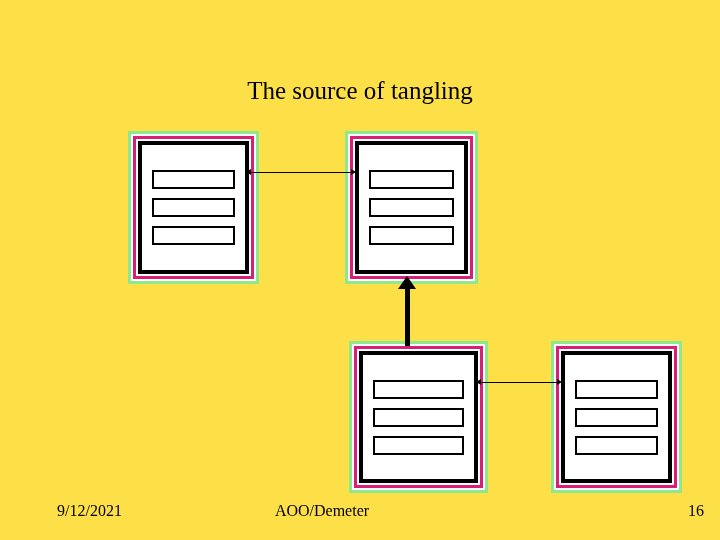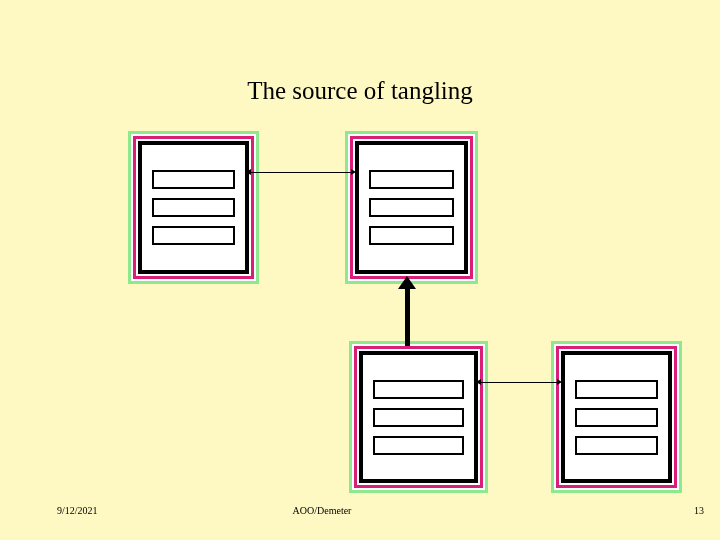--- a/index.html
+++ b/index.html
@@ -11,7 +11,7 @@
     position: relative;
     width: 720px;
     height: 540px;
-    background: #fef9c3;
+    background: #fde047;
     overflow: hidden;
     font-family: "Liberation Serif", "DejaVu Serif", serif;
     color: #000000;

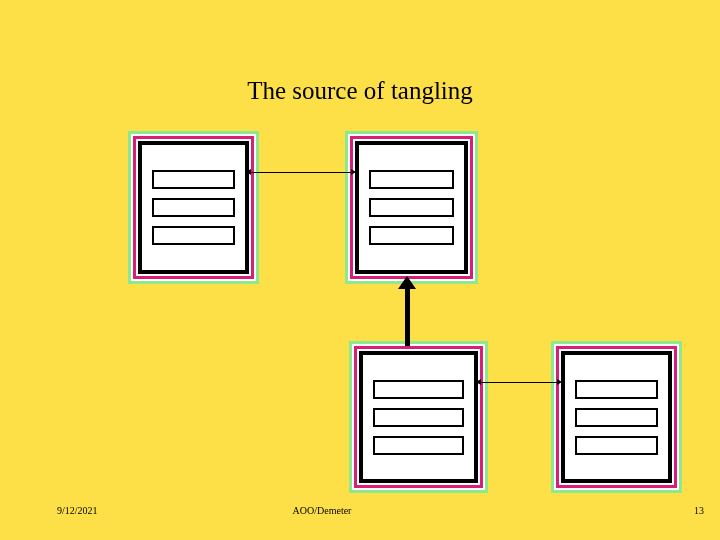--- a/index.html
+++ b/index.html
@@ -115,7 +115,7 @@
   
   .footer-item {
     position: absolute;
-    font-size: 10px;
+    font-size: 16px;
     line-height: 14px;
     color: #000000;
     font-family: "Liberation Serif", "DejaVu Serif", serif;

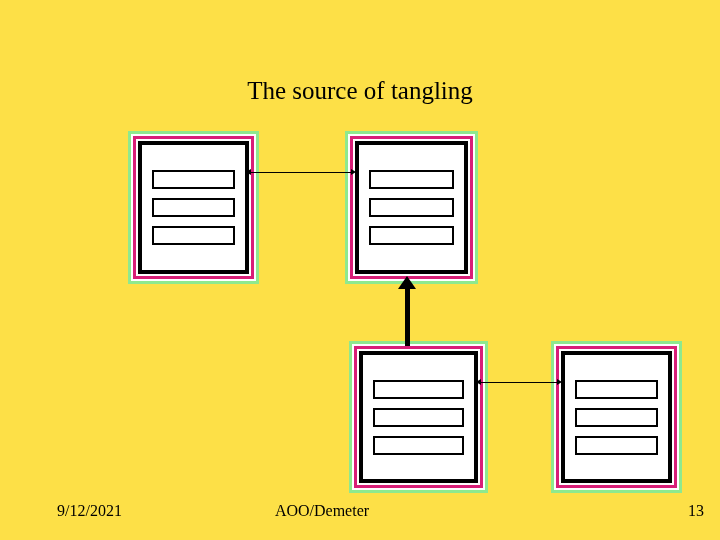--- a/index.html
+++ b/index.html
@@ -186,7 +186,7 @@
 
   <div id="footer-date" class="footer-item">9/12/2021</div>
   <div id="footer-center" class="footer-item">AOO/Demeter</div>
-  <div id="footer-page" class="footer-item">13</div>
+  <div id="footer-page" class="footer-item">16</div>
 
 </div>
 

